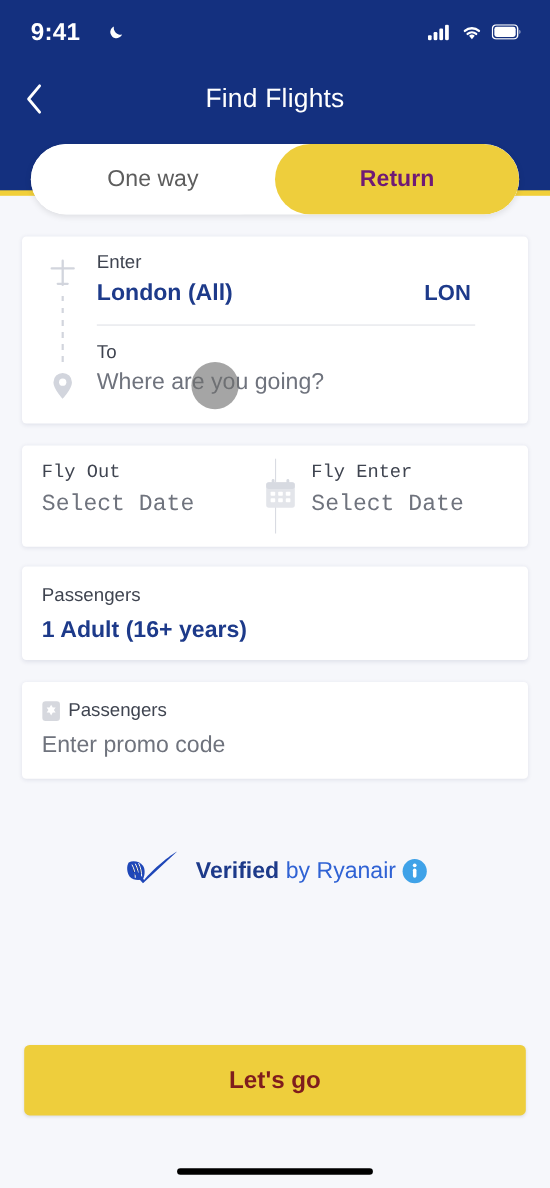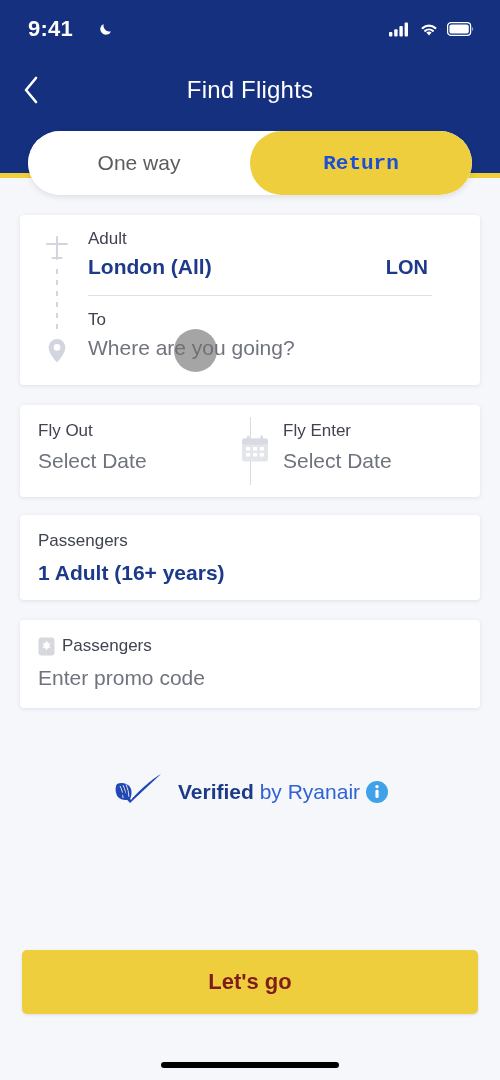--- a/index.html
+++ b/index.html
@@ -114,10 +114,9 @@
   }
   .seg-item.inactive { color: #5d5d5d; background: #ffffff; }
   .seg-item.active {
-    color: #1d4ed8;
+    color: #701a75;
     background: #eece3c;
     font-weight: bold;
-    font-family: Liberation Mono, monospace;
   }
 
   

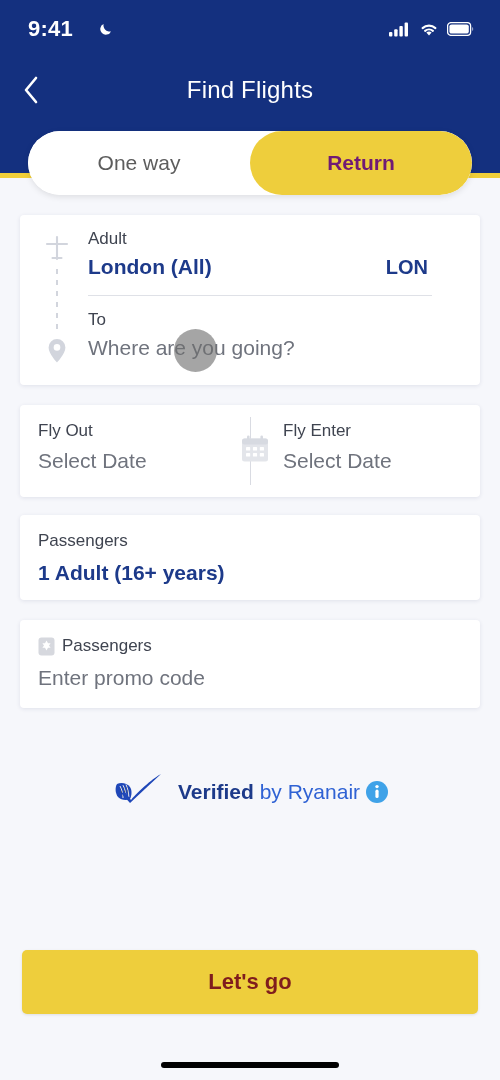--- a/index.html
+++ b/index.html
@@ -338,7 +338,7 @@
 
     <div class="route-fields">
       <div>
-        <div class="field-label">Adult</div>
+        <div class="field-label">Enter</div>
         <div class="field-row">
           <span class="field-value-filled">London (All)</span>
           <span class="field-code">LON</span>

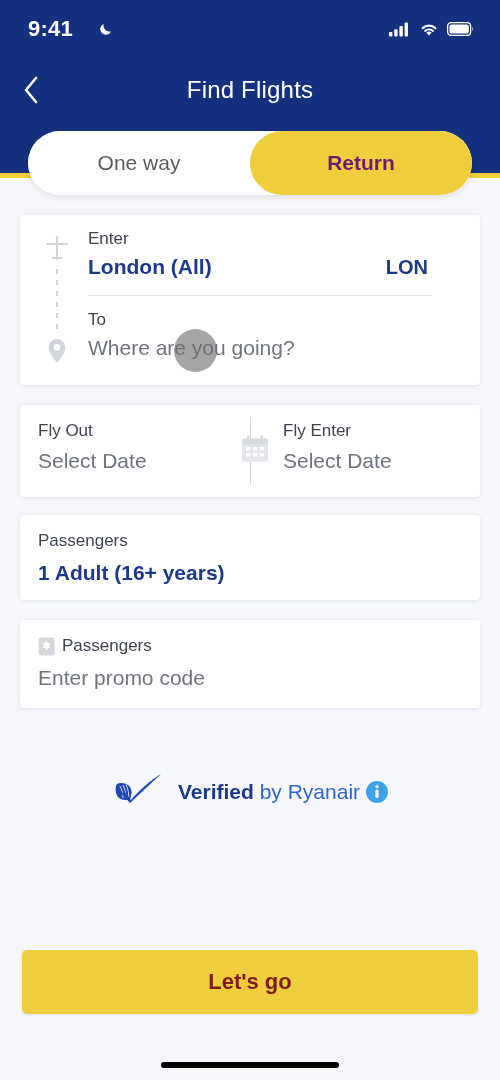--- a/index.html
+++ b/index.html
@@ -187,6 +187,7 @@
     display: flex;
     height: 92px;
     position: relative;
+    font-family: Liberation Mono, monospace;
   }
   .date-col {
     flex: 1;

